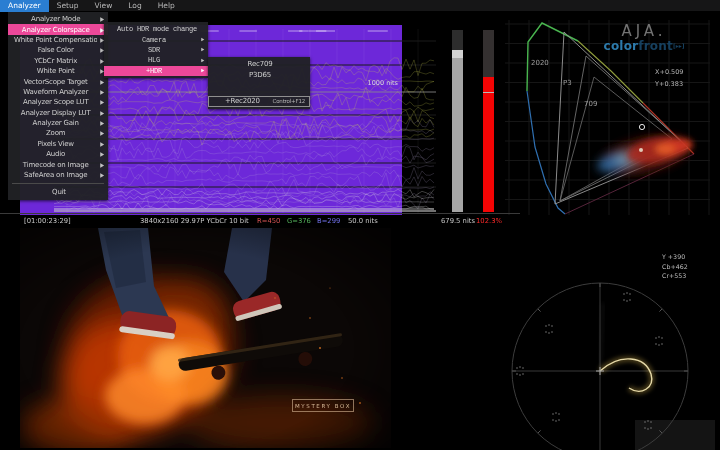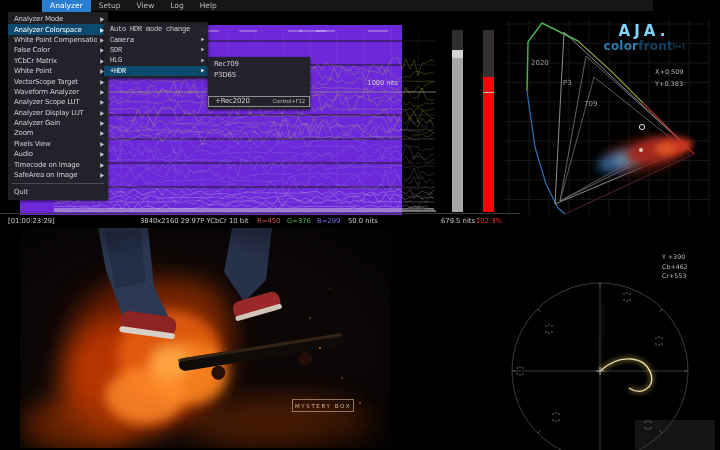--- a/index.html
+++ b/index.html
@@ -8,8 +8,8 @@
        font-family:"DejaVu Sans",sans-serif;-webkit-font-smoothing:antialiased;}
 
   
-  .menubar{position:absolute;left:0;top:0;width:611px;height:12px;background:#161617;
-           display:flex;align-items:center;z-index:30;border-bottom:1px solid #000;margin-left:42px;}
+  .menubar{position:absolute;left:0;top:0;width:720px;height:12px;background:#161617;
+           display:flex;align-items:center;z-index:30;border-bottom:1px solid #000;}
   .mbi{font-size:7.5px;color:#b9b9b9;padding:0 8px;height:12px;line-height:12px;}
   .mbi.on{background:#2a7ed2;color:#fff;}
 

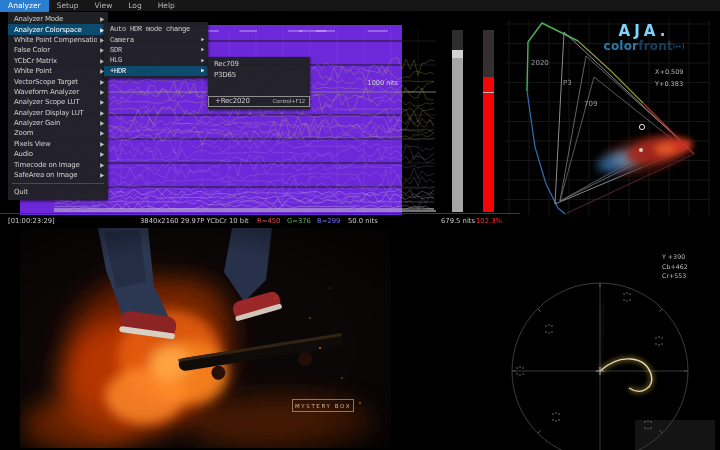--- a/index.html
+++ b/index.html
@@ -15,7 +15,7 @@
 
   
   .panel{position:absolute;background:rgba(32,33,36,0.96);z-index:25;padding:2px 0;
-         box-shadow:0 1px 3px rgba(0,0,0,.7);}
+         box-shadow:0 1px 3px rgba(0,0,0,.7);text-align:center;}
   .menu-panel{left:8px;top:12px;width:100px;}
   .sub-panel{left:104px;top:22px;width:104px;font-family:Liberation Mono, monospace;}
   .hdr-panel{left:208px;top:57px;width:102px;}

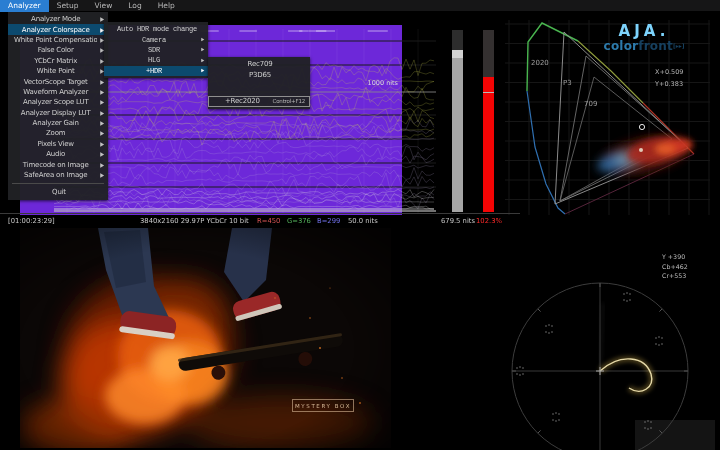--- a/index.html
+++ b/index.html
@@ -24,7 +24,7 @@
   .mrow .ml{flex:1 1 auto;overflow:hidden;}
   .mrow .msc{font-size:5.5px;color:#b5b5b5;margin-left:3px;}
   .mrow .marr{font-size:5px;color:#c2c2c2;margin-left:3px;transform:scaleY(1.2);}
-  .mrow.on{background:#0c4a6e;color:#fff;}
+  .mrow.on{background:#ec4899;color:#fff;}
   .mrow.on .marr{color:#fff;}
   .mrow.sel{border:1px solid #8f8f8f;height:11.4px;margin-top:16px;}
   .mdiv{height:1px;background:#4a4a4a;margin:3px 4px;}

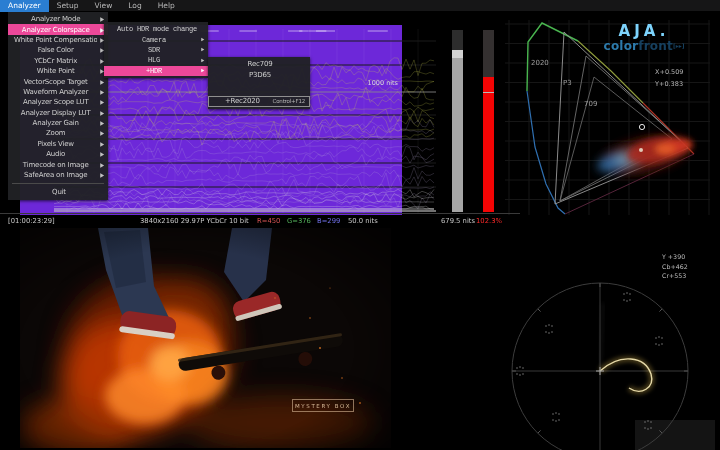--- a/index.html
+++ b/index.html
@@ -55,7 +55,7 @@
   
   .cie-panel{position:absolute;left:505px;top:20px;width:205px;height:195px;z-index:4;}
   .logo{position:absolute;left:585px;top:24px;width:118px;text-align:center;z-index:8;line-height:1;}
-  .logo .aja{font-size:15px;font-weight:bold;letter-spacing:4px;color:#7dd3fc;}
+  .logo .aja{font-size:15px;font-weight:normal;letter-spacing:4px;color:#737373;}
   .logo .cf{font-size:12px;font-weight:bold;letter-spacing:0.2px;margin-top:1px;}
   .logo .cf .c1{color:#2d7aab;}
   .logo .cf .c2{color:#16405f;}

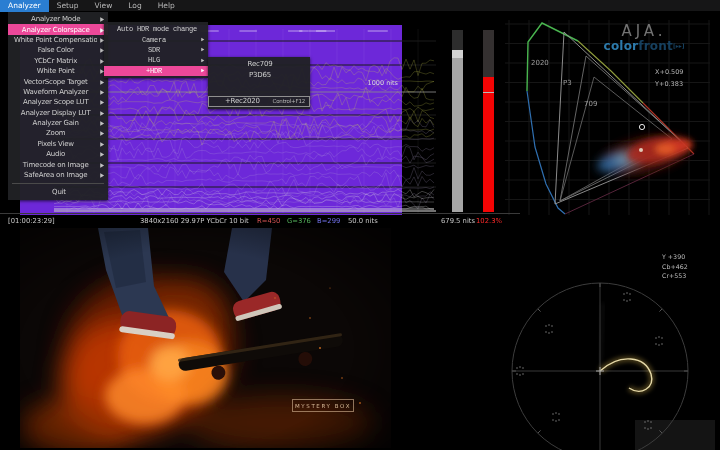--- a/index.html
+++ b/index.html
@@ -37,7 +37,7 @@
   
   .info-row{position:absolute;left:0;top:213px;width:520px;height:15px;border-top:1px solid #3a3a3a;z-index:6;}
   .info-row span{position:absolute;top:3px;font-size:6.8px;color:#c9c9c9;white-space:nowrap;}
-  .ir-tc{left:8px;}
+  .ir-tc{left:24px;}
   .ir-fmt{left:140px;}
   .ir-r{left:257px;}
   .ir-g{left:287px;}

